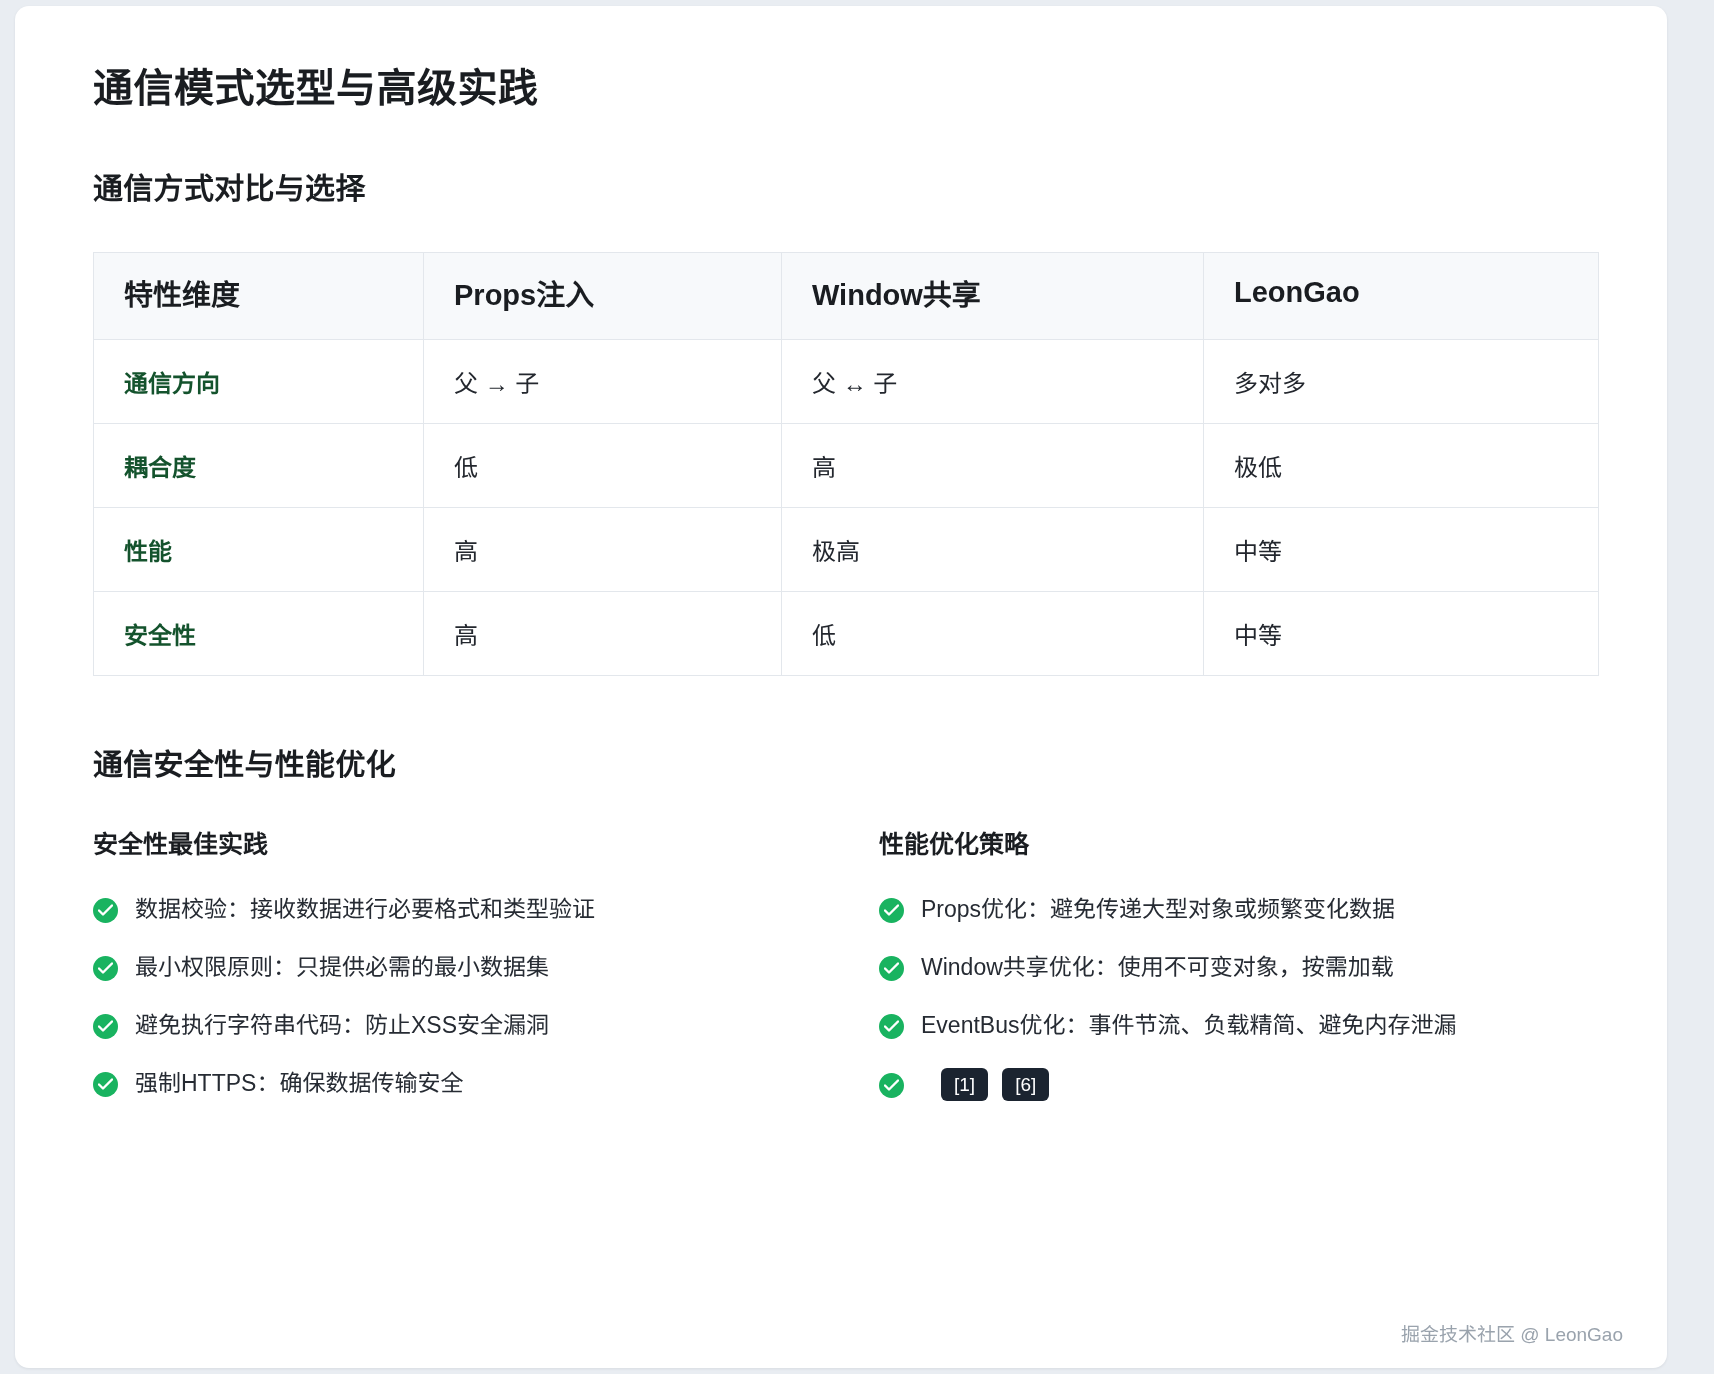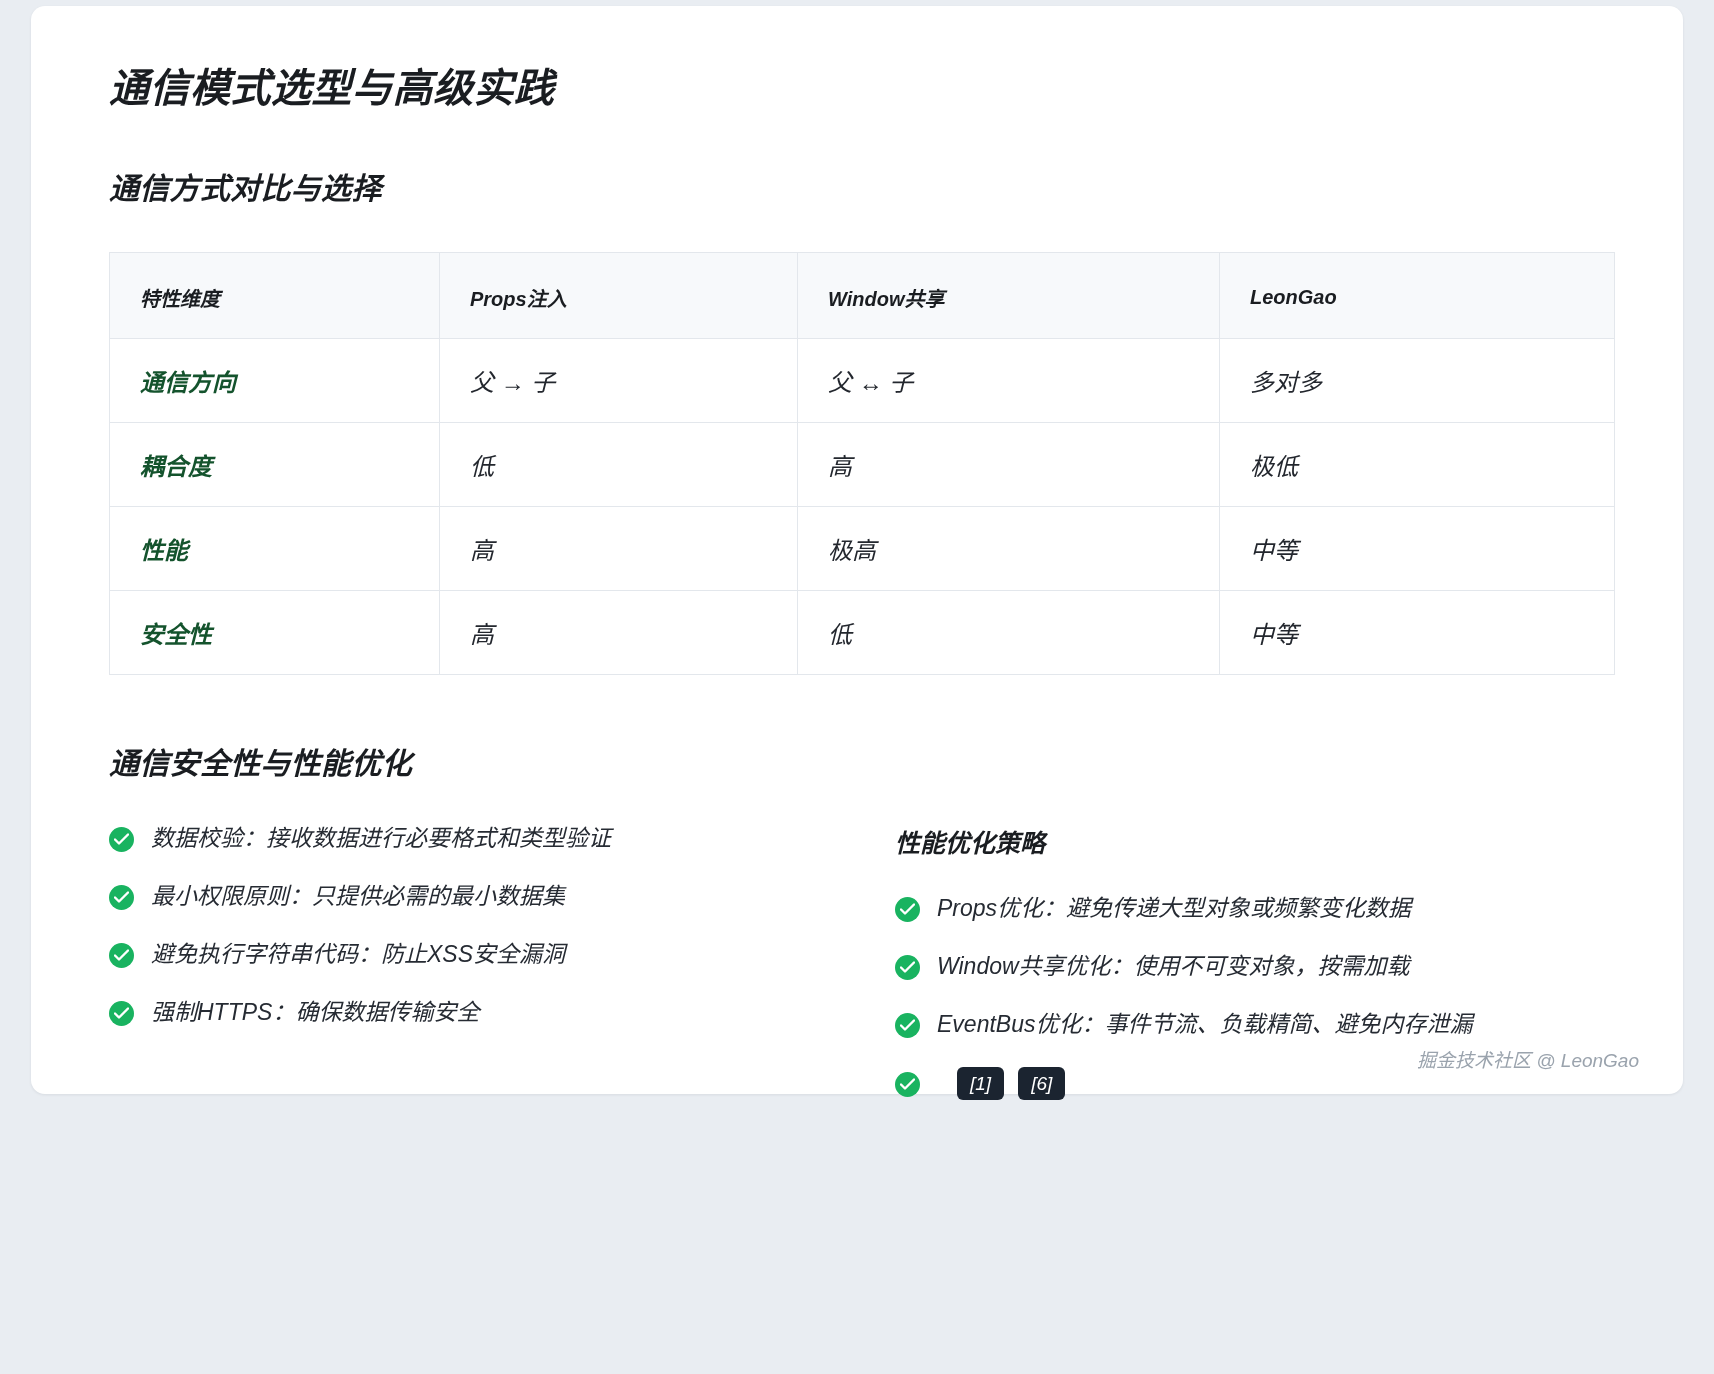--- a/index.html
+++ b/index.html
@@ -15,15 +15,14 @@
   }
   .page {
     position: absolute;
-    left: 31px;
+    left: 15px;
     top: 6px;
     width: 1652px;
-    height: 1088px;
+    height: 1362px;
     background: #ffffff;
     border-radius: 14px;
     box-shadow: 0 1px 3px rgba(16,24,40,0.08);
     box-sizing: border-box;
-    font-style: italic;
   }
   .inner {
     padding: 58px 66px 0 78px;

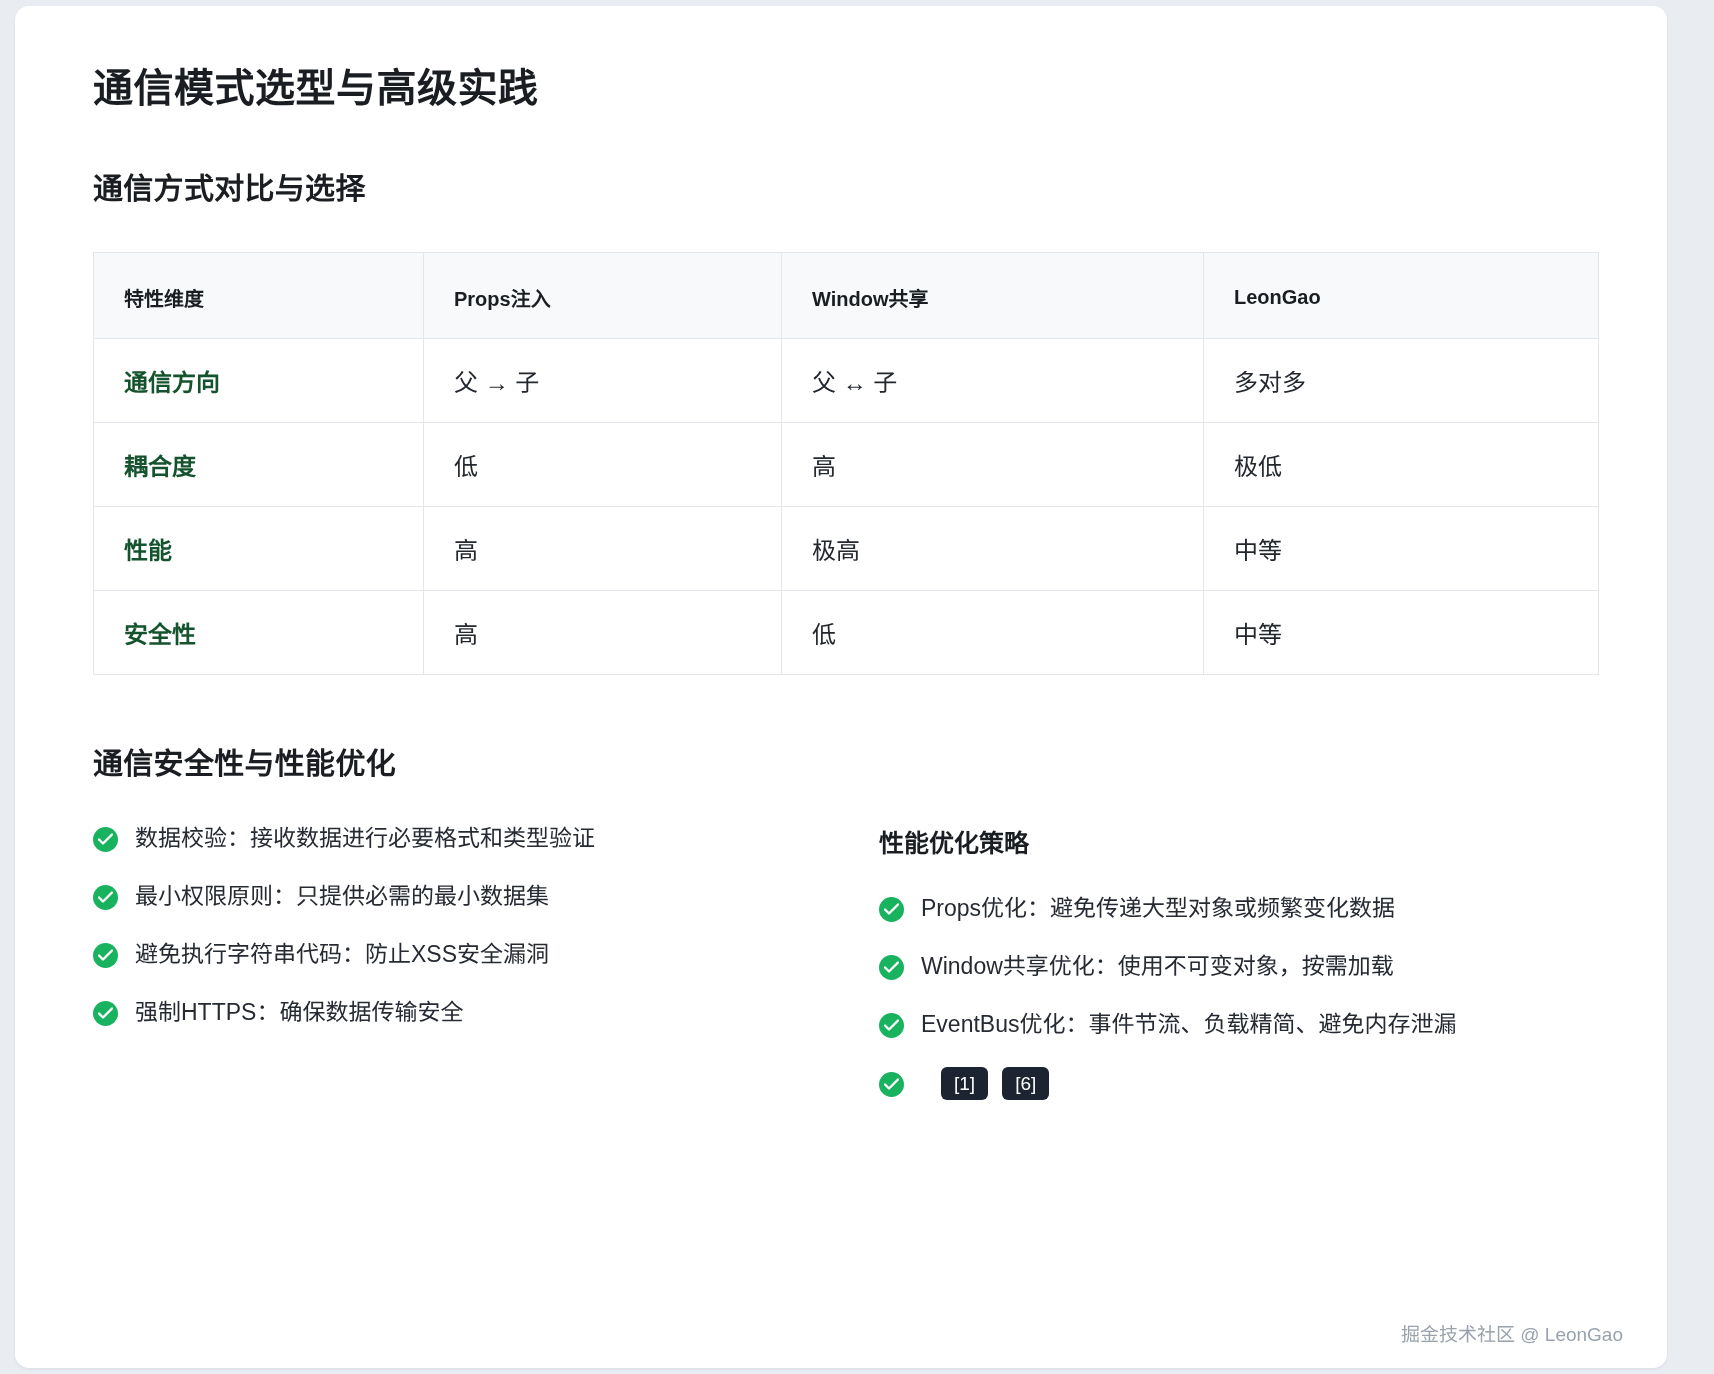--- a/index.html
+++ b/index.html
@@ -66,9 +66,9 @@
   table.compare thead th {
     background: #f7f9fb;
     font-weight: 700;
-    font-size: 20px;
-    color: #1a1d21;
-    padding-top: 30px;
+    font-size: 29px;
+    color: #1a1d21;
+    padding-top: 18px;
     padding-bottom: 26px;
   }
   table.compare tbody td.rowhead {

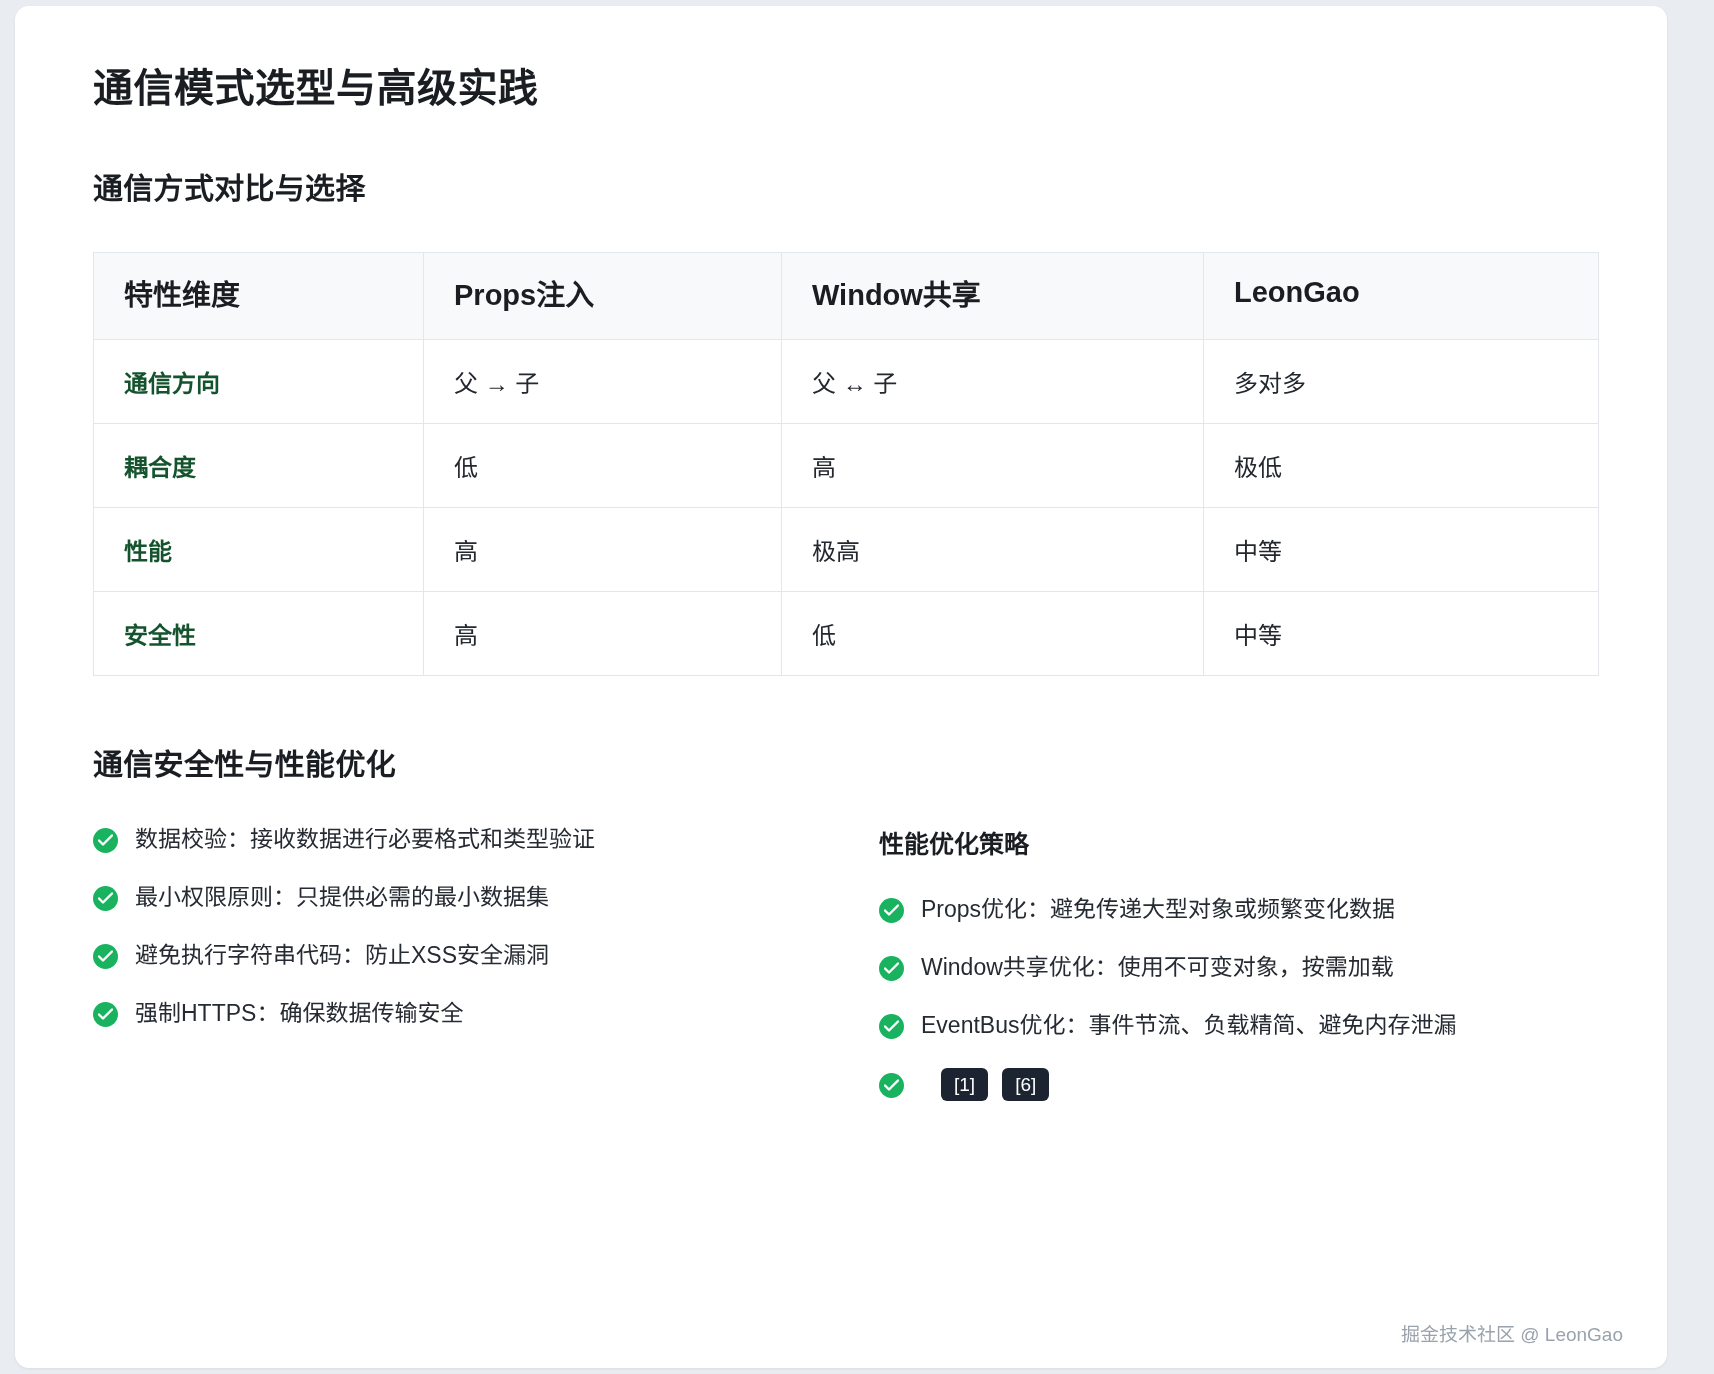--- a/index.html
+++ b/index.html
@@ -209,6 +209,7 @@
     <div class="cols">
 
       <div class="col left">
+        <h3 class="subsection">安全性最佳实践</h3>
         <ul class="checklist">
           <li>
             <span class="check">

